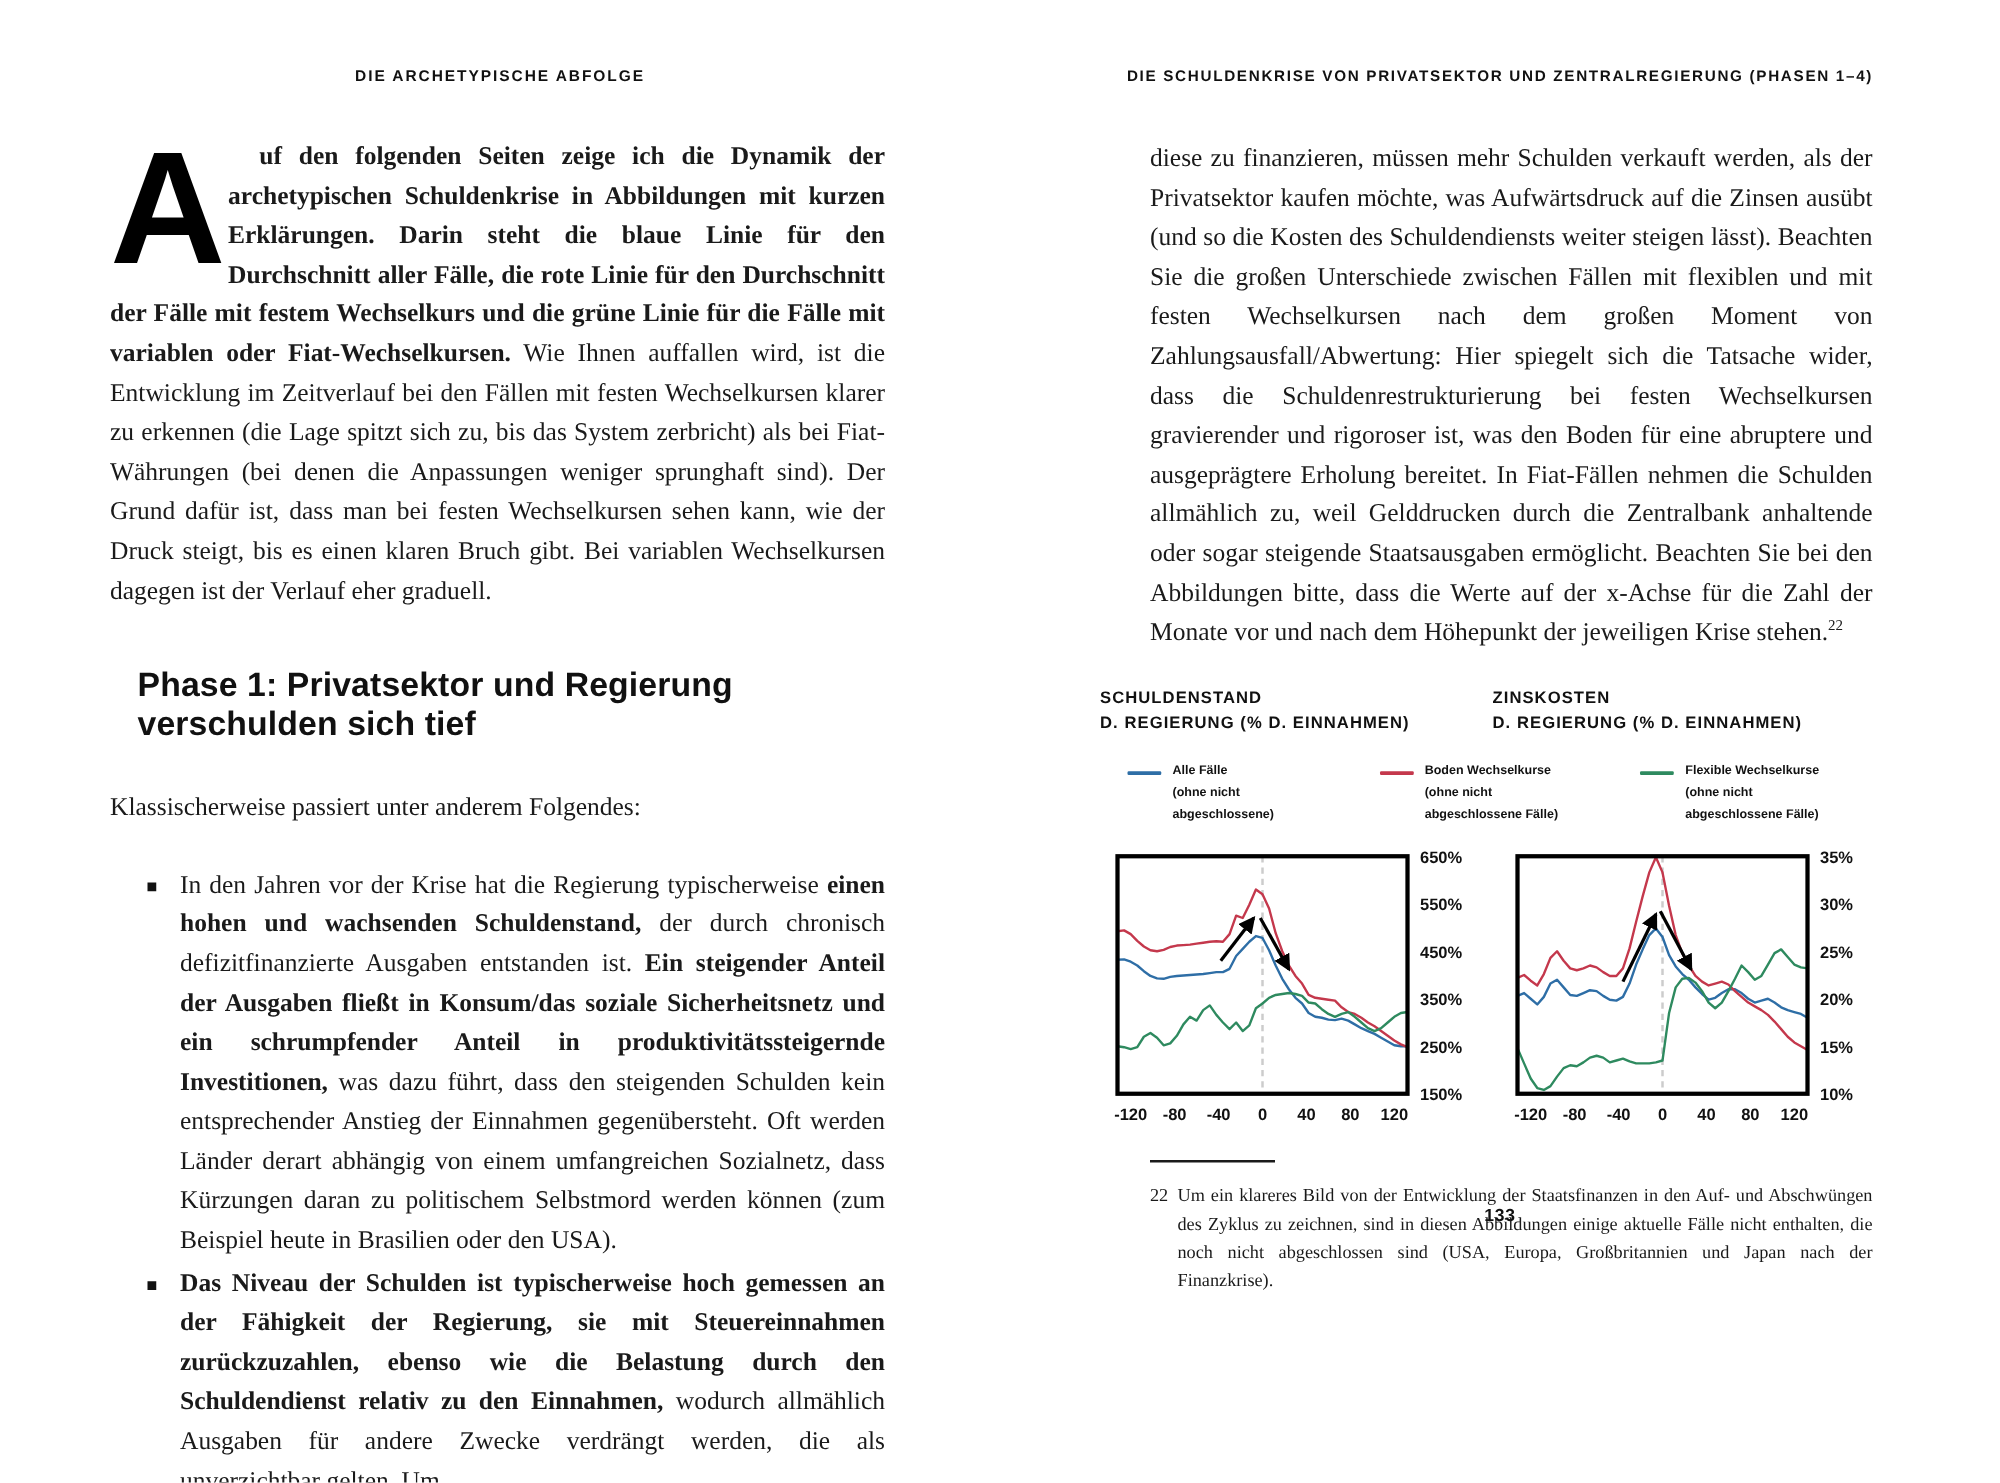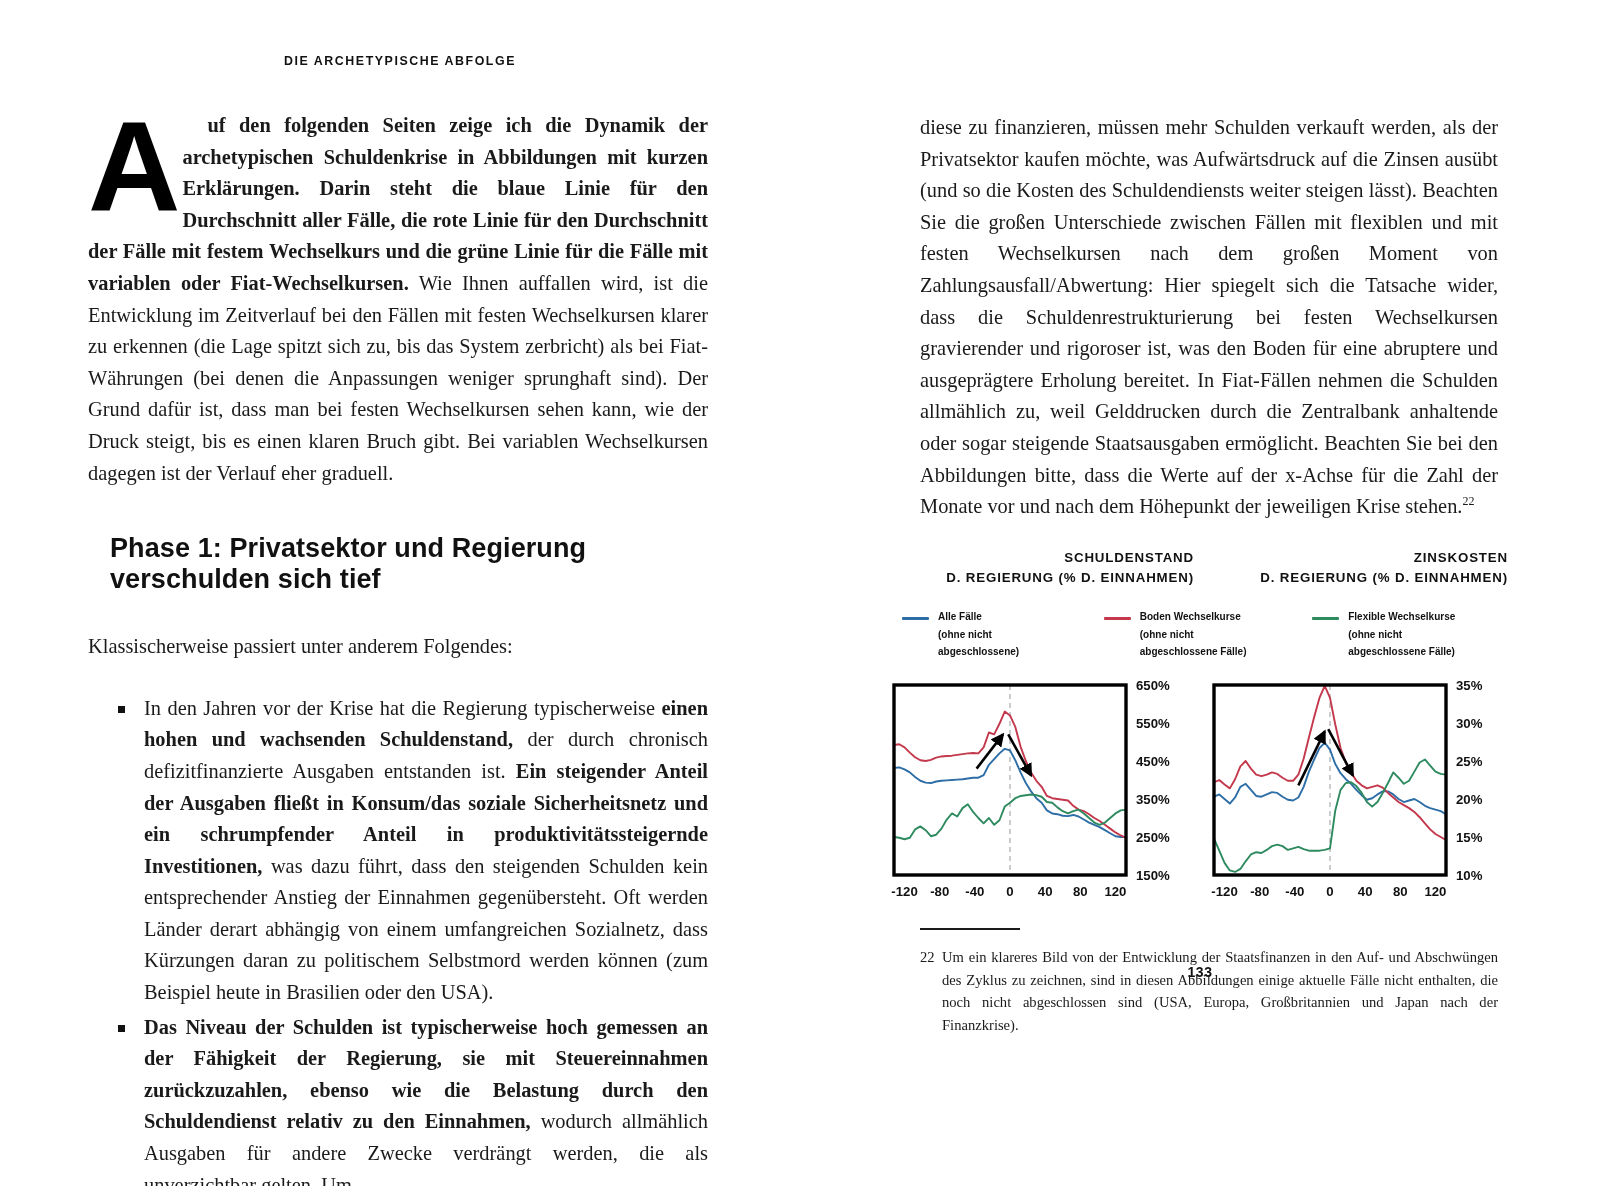--- a/index.html
+++ b/index.html
@@ -262,6 +262,7 @@
 
   <div class="page page-right">
 
+    <div class="running-head">DIE SCHULDENKRISE VON PRIVATSEKTOR UND ZENTRALREGIERUNG (PHASEN 1–4)</div>
 
     <div class="folio">133</div>
   </div>

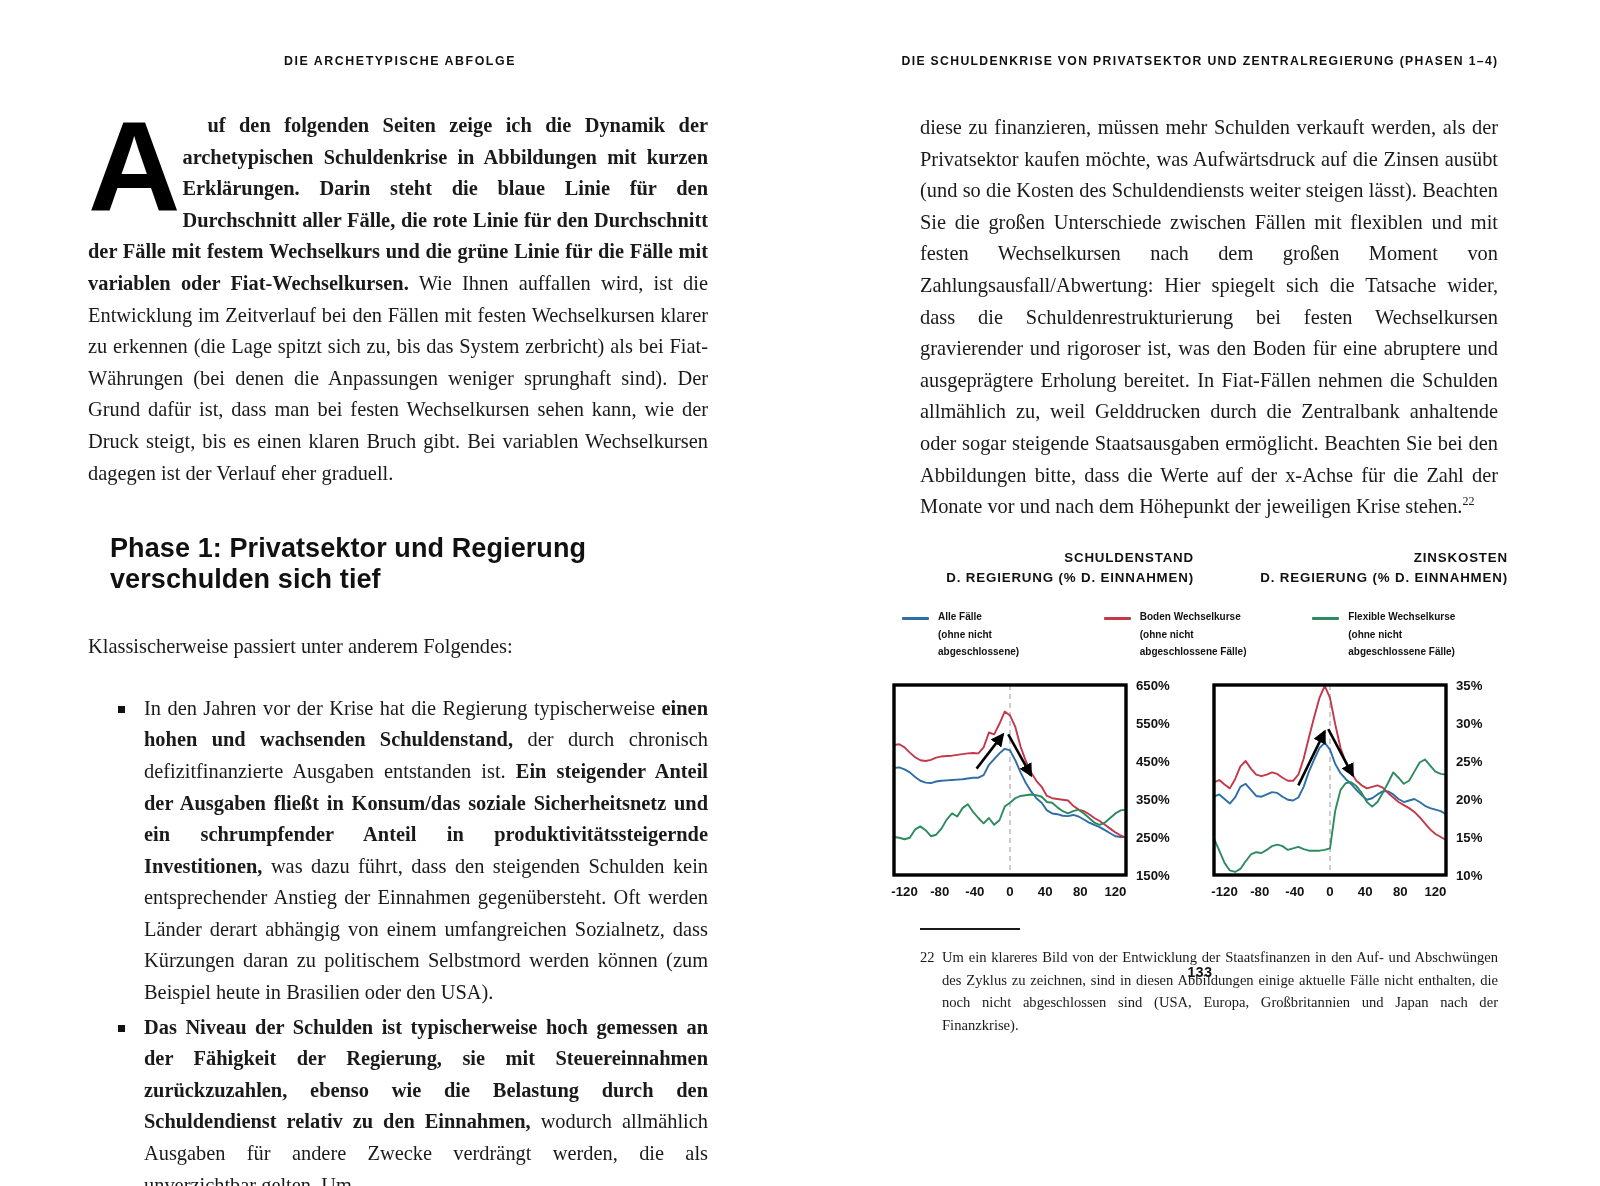--- a/index.html
+++ b/index.html
@@ -155,7 +155,7 @@
   }
   .fig-title {
     flex: 1;
-    text-align: right;
+    text-align: left;
     font-family: "Liberation Sans", "DejaVu Sans", sans-serif;
     font-weight: bold;
     font-size: 13.3px;

